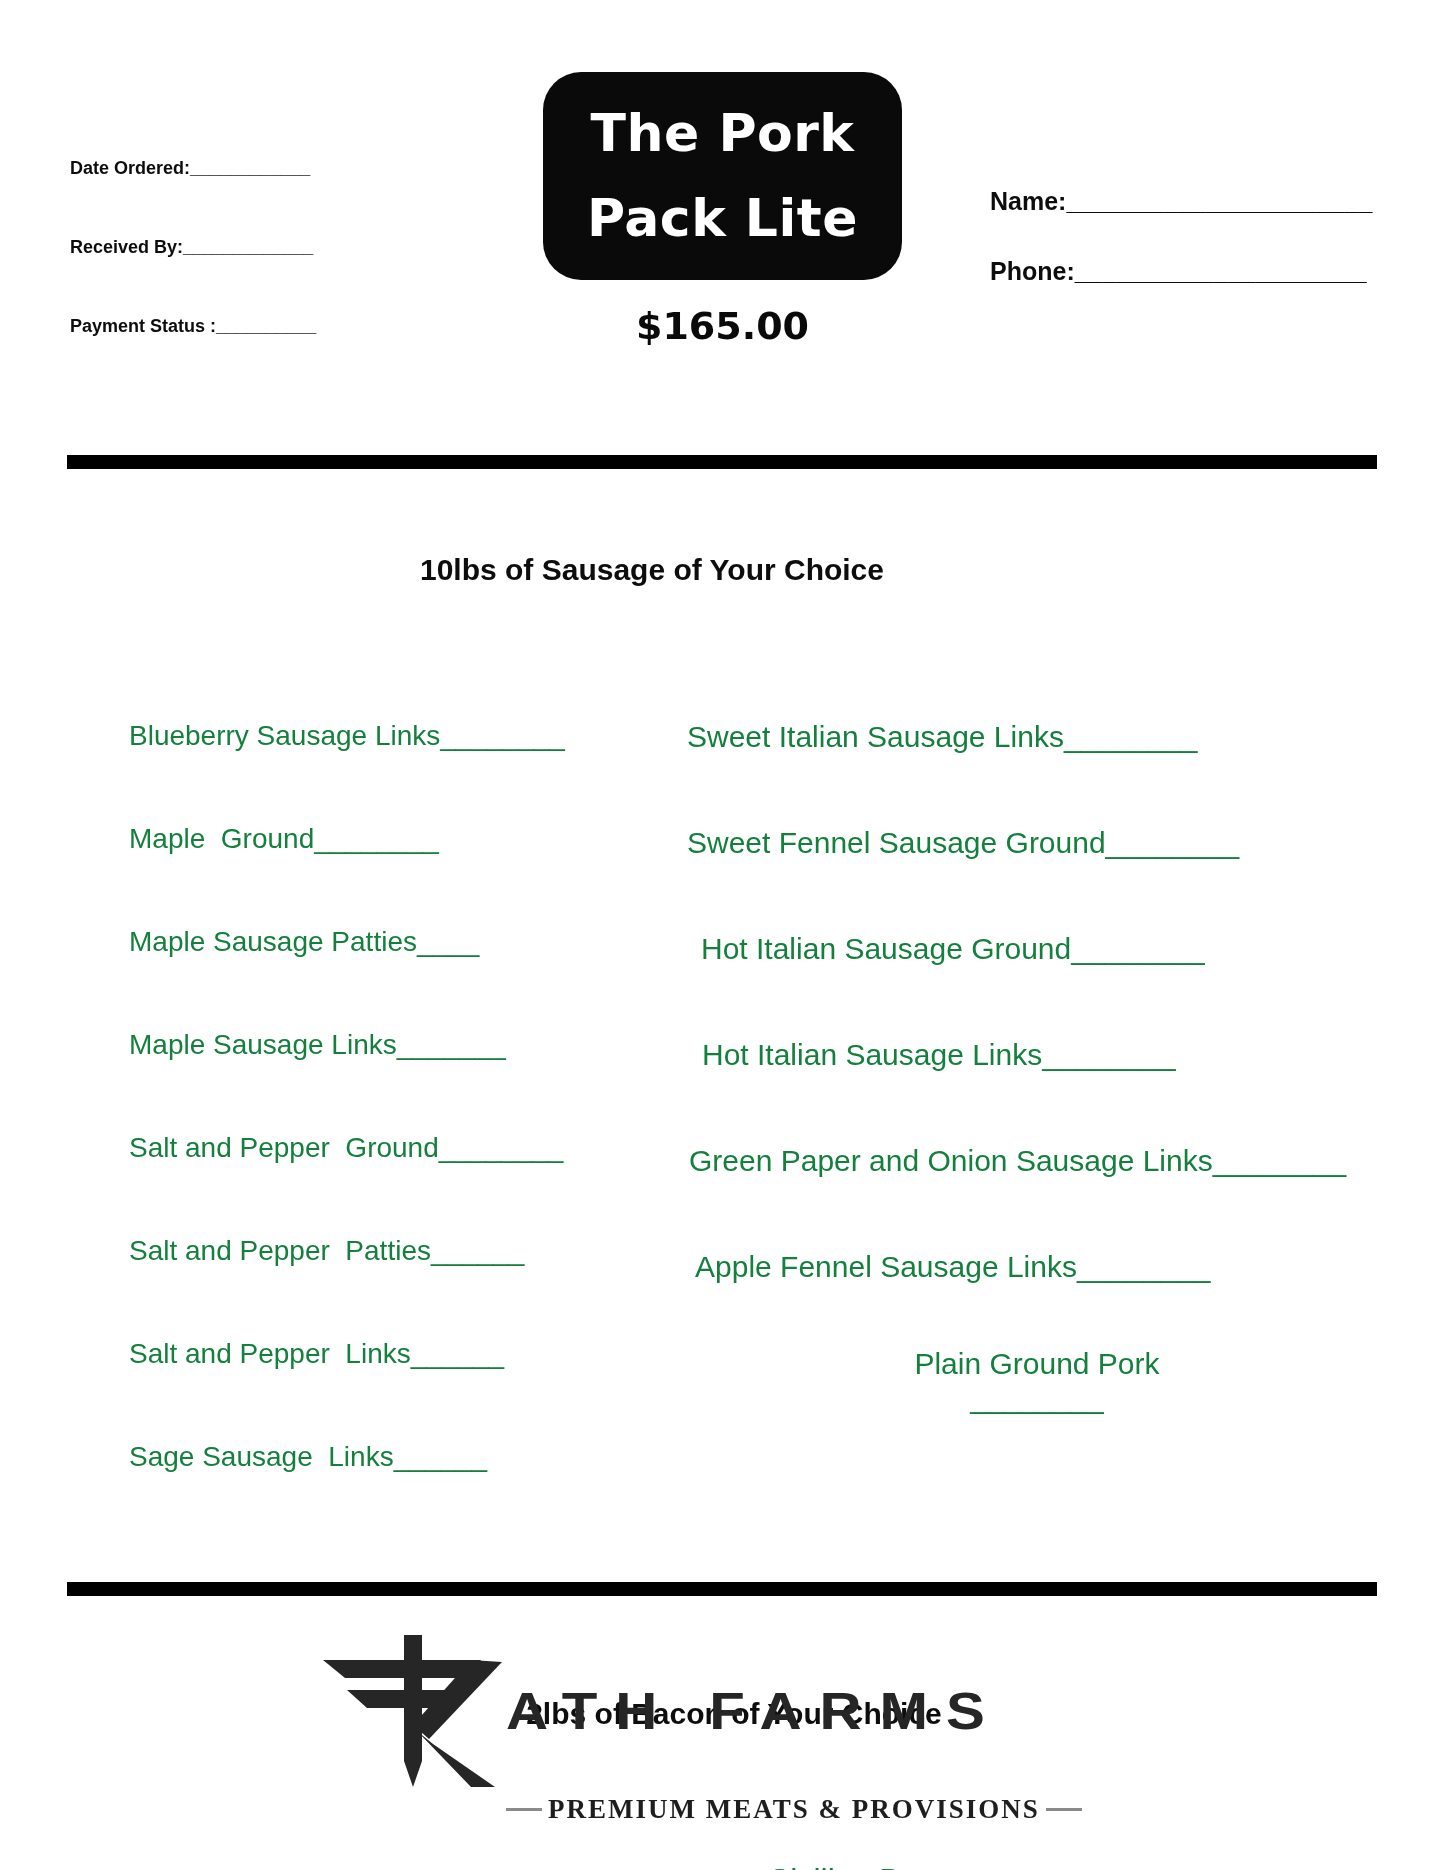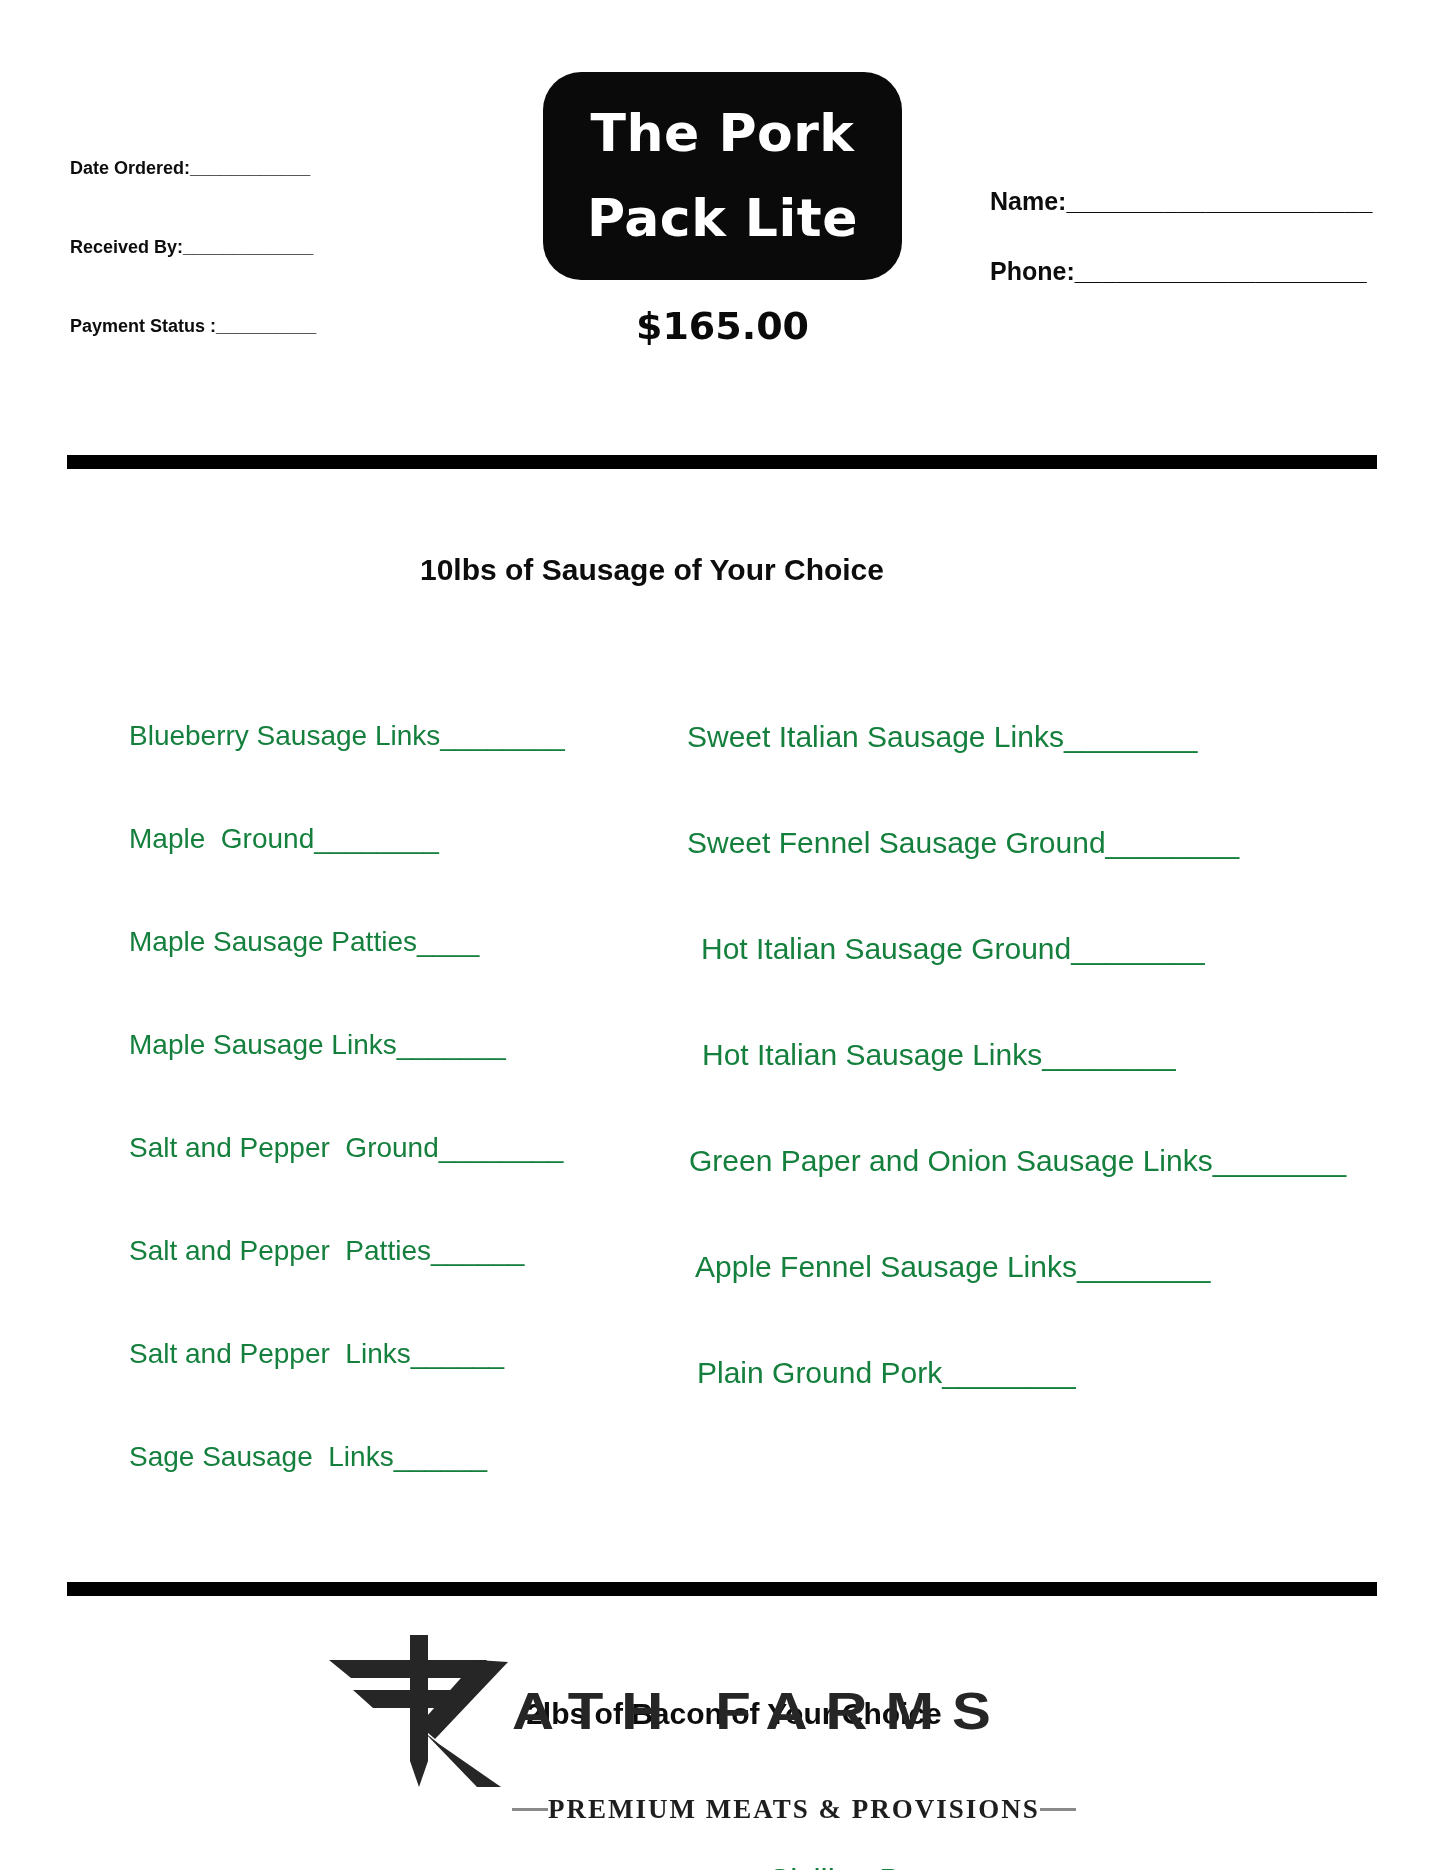--- a/index.html
+++ b/index.html
@@ -45,7 +45,7 @@
   .sausage-right .item:nth-child(4){padding-left:15px;}
   .sausage-right .item:nth-child(5){padding-left:2px;}
   .sausage-right .item:nth-child(6){padding-left:8px;}
-  .sausage-right .item:nth-child(7){padding-left:10px;}
+  .sausage-right .item:nth-child(7){padding-left:10px;flex-direction:column;}
 
   .cols-bacon{margin-top:14px;}
   .bacon-left{margin-left:100px;width:602px;}

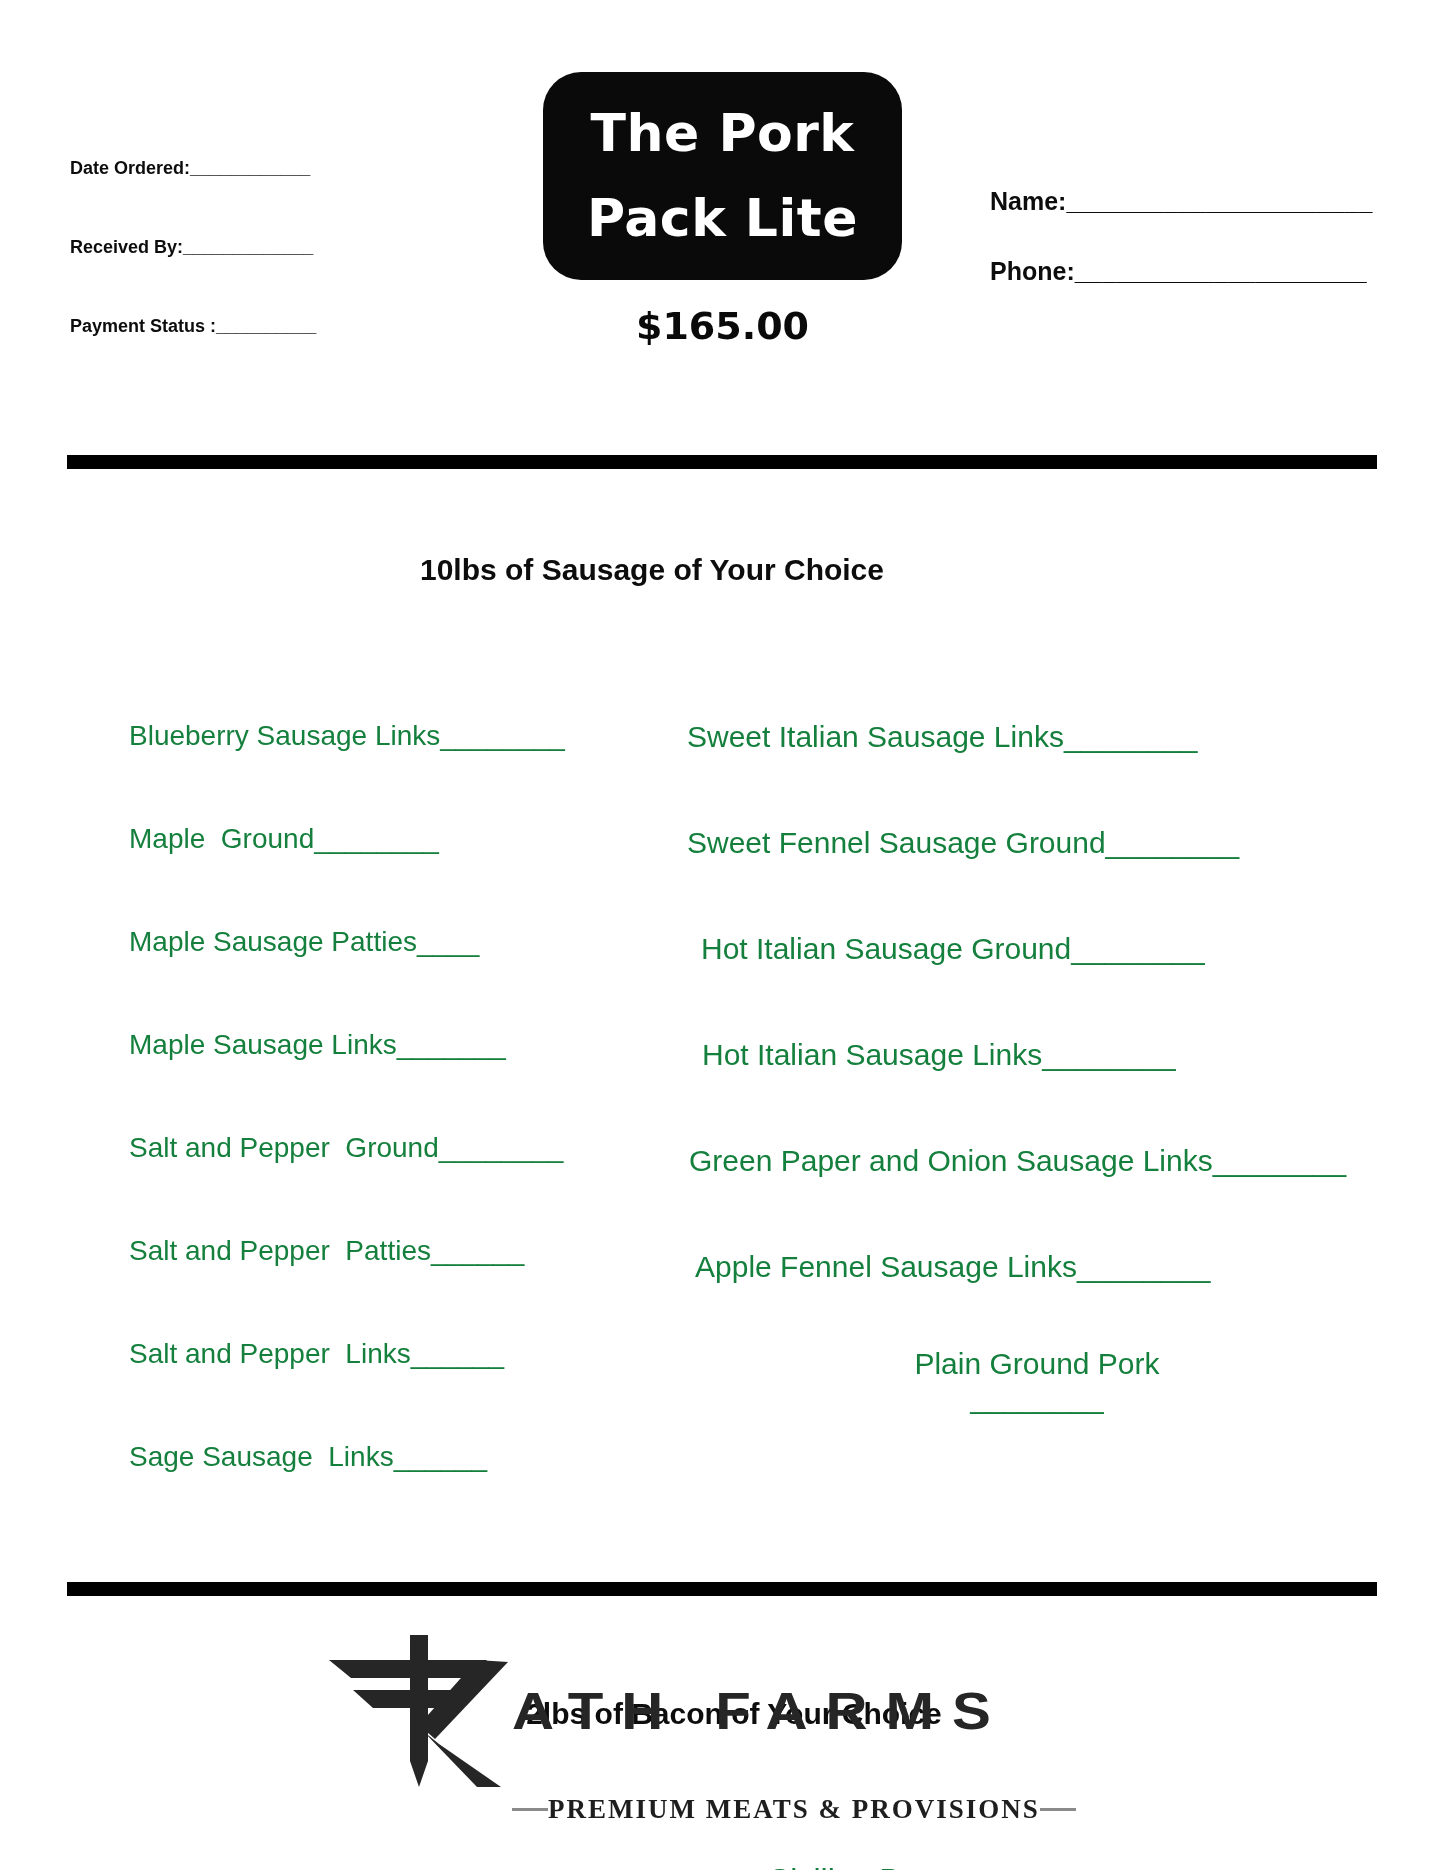--- a/index.html
+++ b/index.html
@@ -70,7 +70,7 @@
     font-size:52px;font-weight:700;letter-spacing:16px;line-height:56px;margin-top:14px;
     color:#262626;transform:scaleX(1.12);transform-origin:left center;
   }
-  .tagline-row{display:flex;align-items:center;gap:0;margin-top:18px;}
+  .tagline-row{display:flex;align-items:center;gap:6px;margin-top:18px;}
   .dash{width:36px;height:3px;background:#8a8a8a;}
   .tagline{
     font-family:"Liberation Serif",serif;font-weight:700;font-size:27px;

